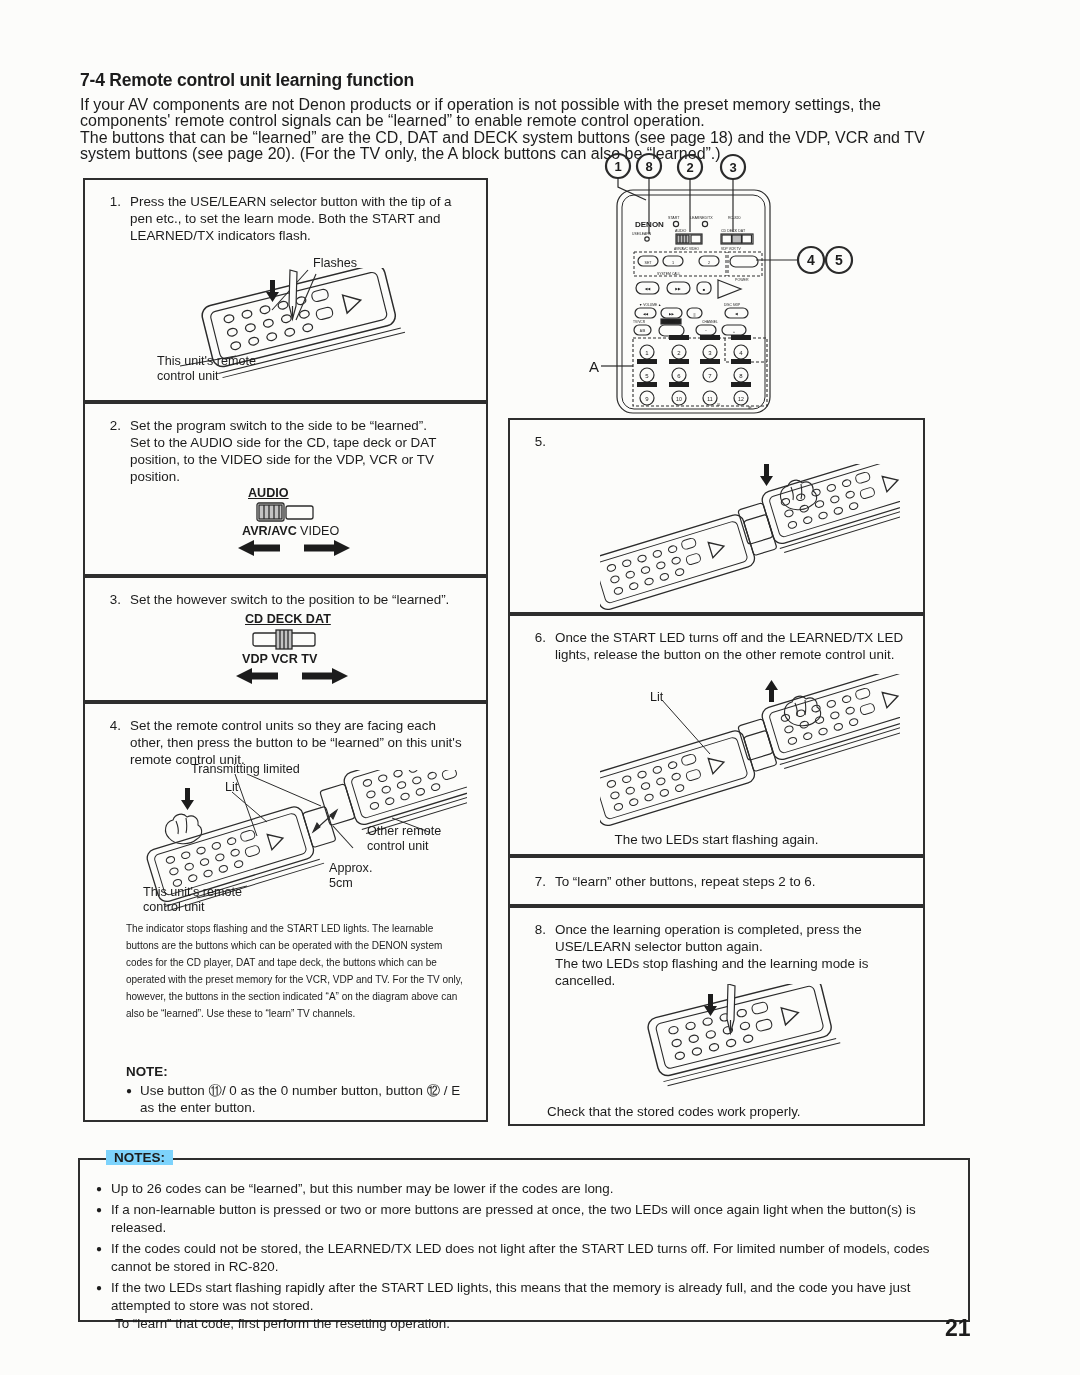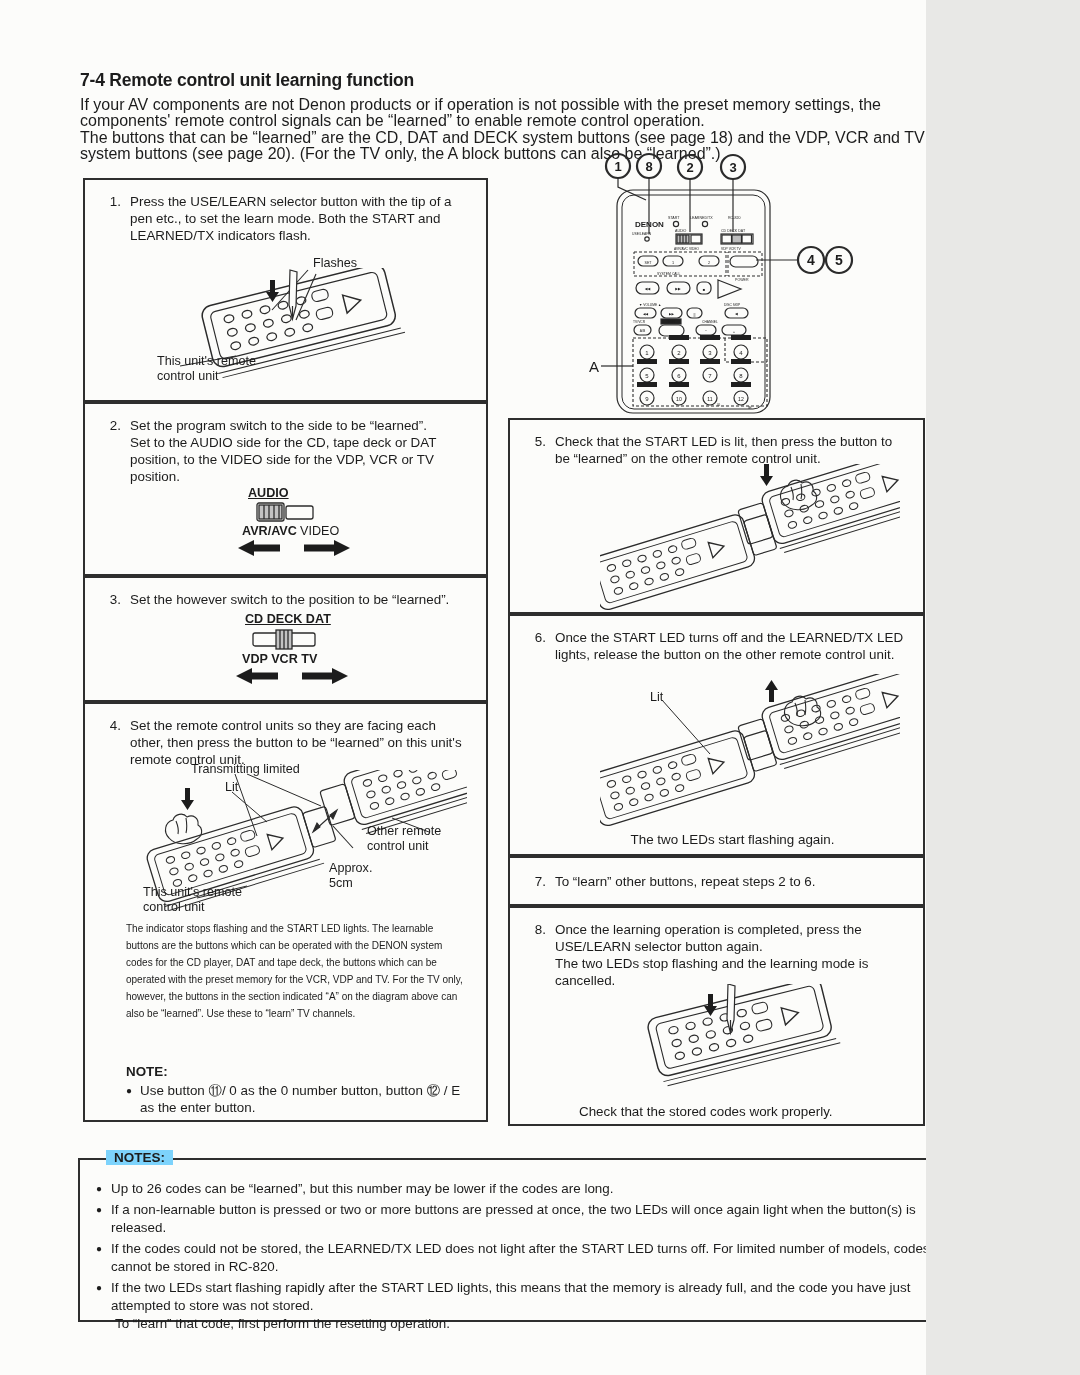--- a/index.html
+++ b/index.html
@@ -3,7 +3,7 @@
 <meta charset="utf-8">
 <style>
   html,body{margin:0;padding:0;background:#e8e8e6;}
-  .page{position:relative;width:926px;height:1375px;background:#fcfcfa;color:#1c1c1c;
+  .page{position:relative;width:1080px;height:1375px;background:#fcfcfa;color:#1c1c1c;
         font-family:"Liberation Sans","DejaVu Sans",sans-serif;overflow:hidden;}
   .abs{position:absolute;}
   .box{position:absolute;border:2px solid #2e2e2e;background:#fcfcfa;box-sizing:border-box;}

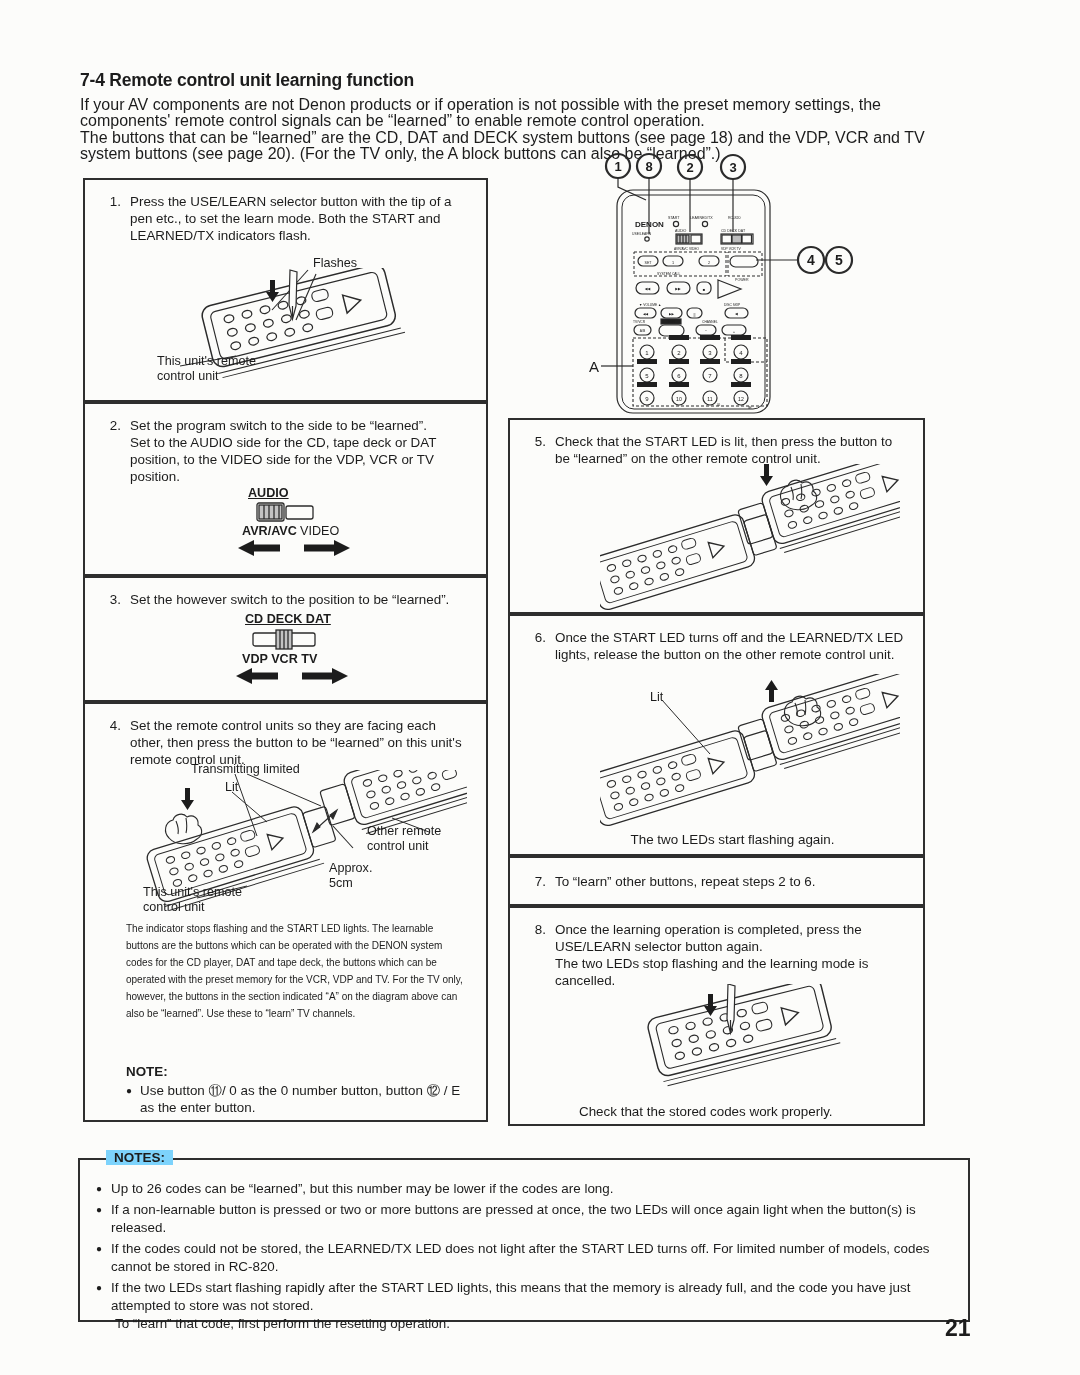--- a/index.html
+++ b/index.html
@@ -363,7 +363,6 @@
   <div class="box" style="left:508px;top:418px;width:417px;height:196px;">
     <div class="step">
       <div class="step-num">5.</div>
-      <div class="step-text">Check that the START LED is lit, then press the button to be “learned” on the other remote control unit.</div>
     </div>
     <svg class="abs" style="left:90px;top:44px;" width="300" height="148" viewBox="0 0 300 148">
       <g transform="translate(160,30) rotate(-17)">

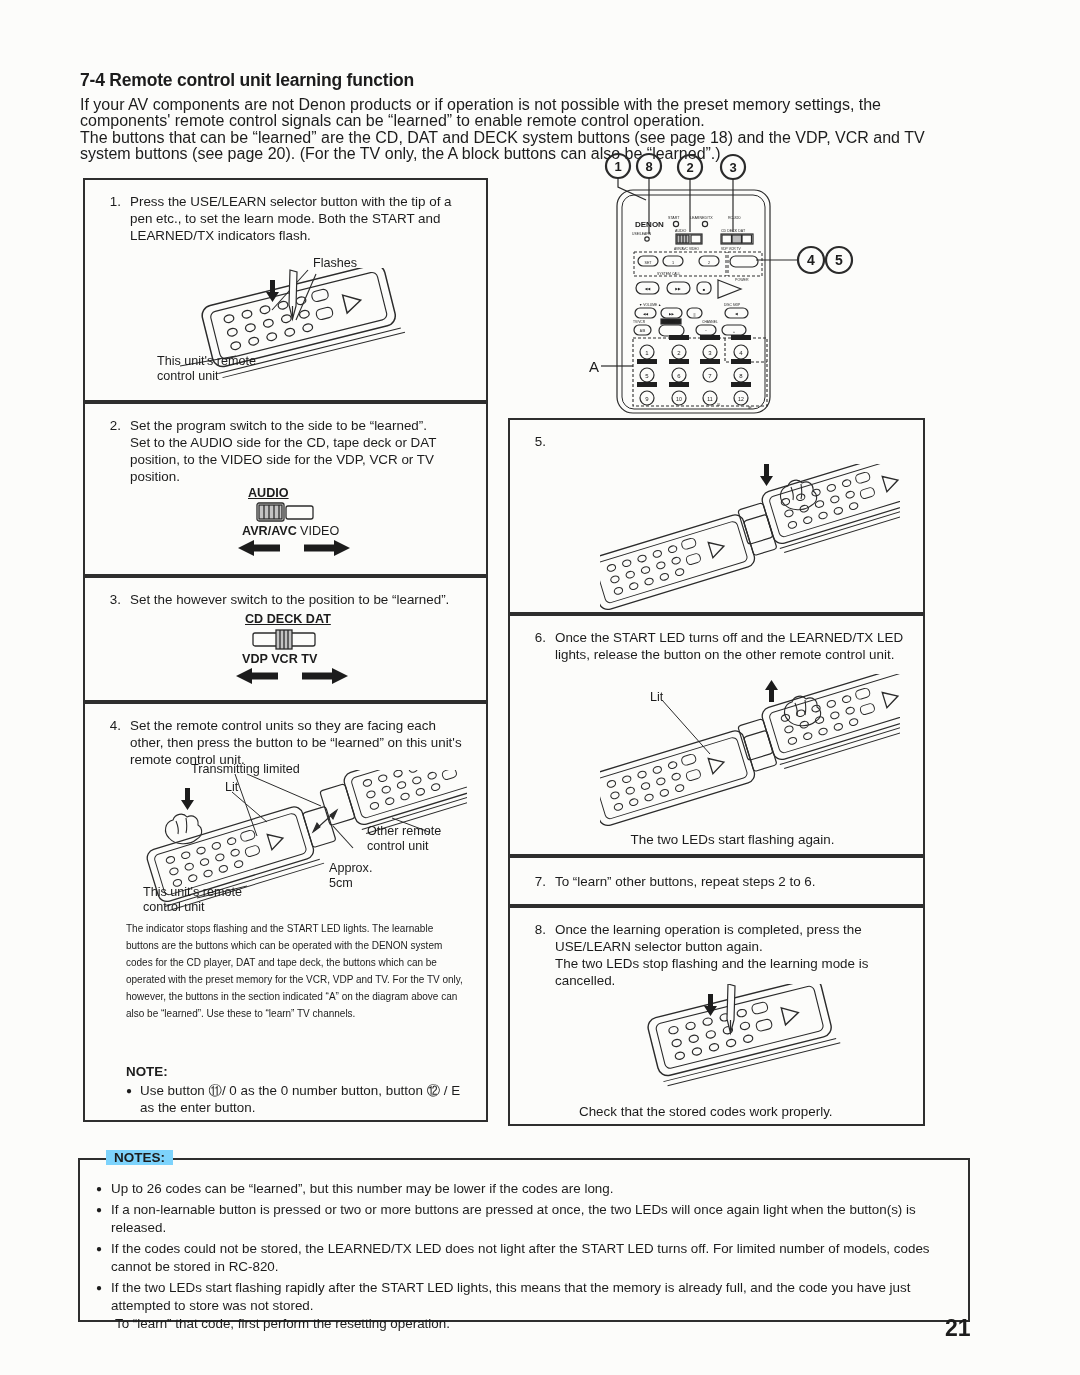--- a/index.html
+++ b/index.html
@@ -13,7 +13,7 @@
   .step-num{flex:none;width:22px;text-align:right;font-size:13.4px;line-height:17px;}
   .step-text{flex:1;font-size:13.4px;line-height:17px;white-space:pre-line;}
   .lbl{position:absolute;font-size:12.6px;line-height:14.5px;white-space:pre-line;}
-  .cap{position:absolute;font-size:13.4px;padding-left:32px;}
+  .cap{position:absolute;font-size:13.4px;}
   .para{position:absolute;font-size:10px;line-height:17px;}
   .note-title{font-weight:bold;font-size:13.4px;}
   .bullet-row{display:flex;gap:8px;}

